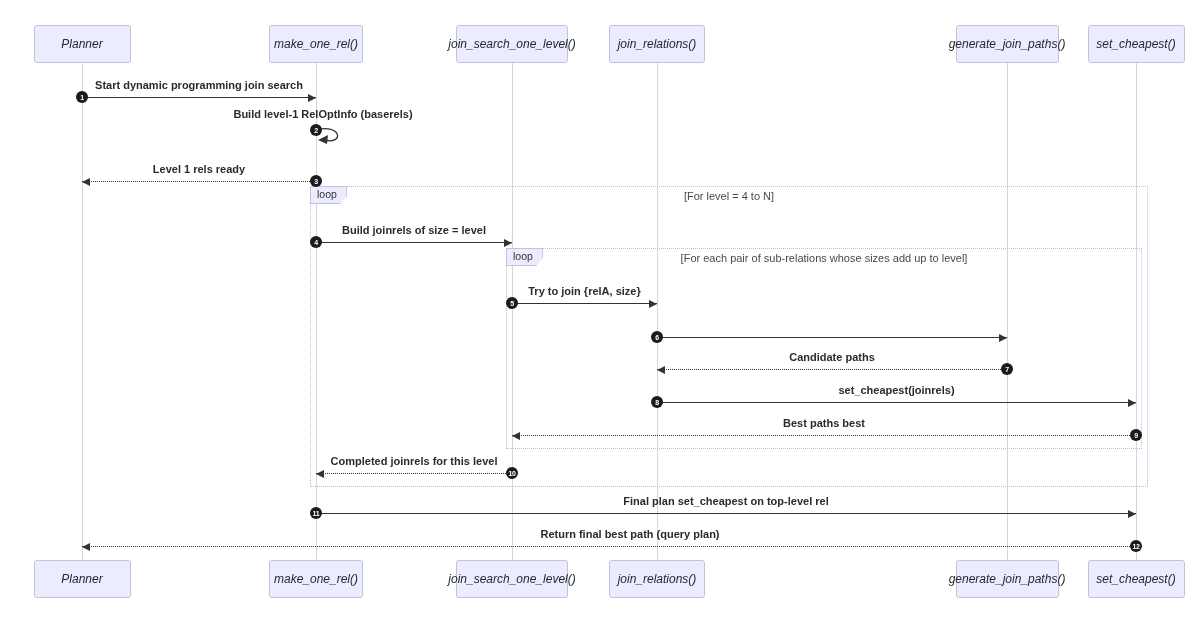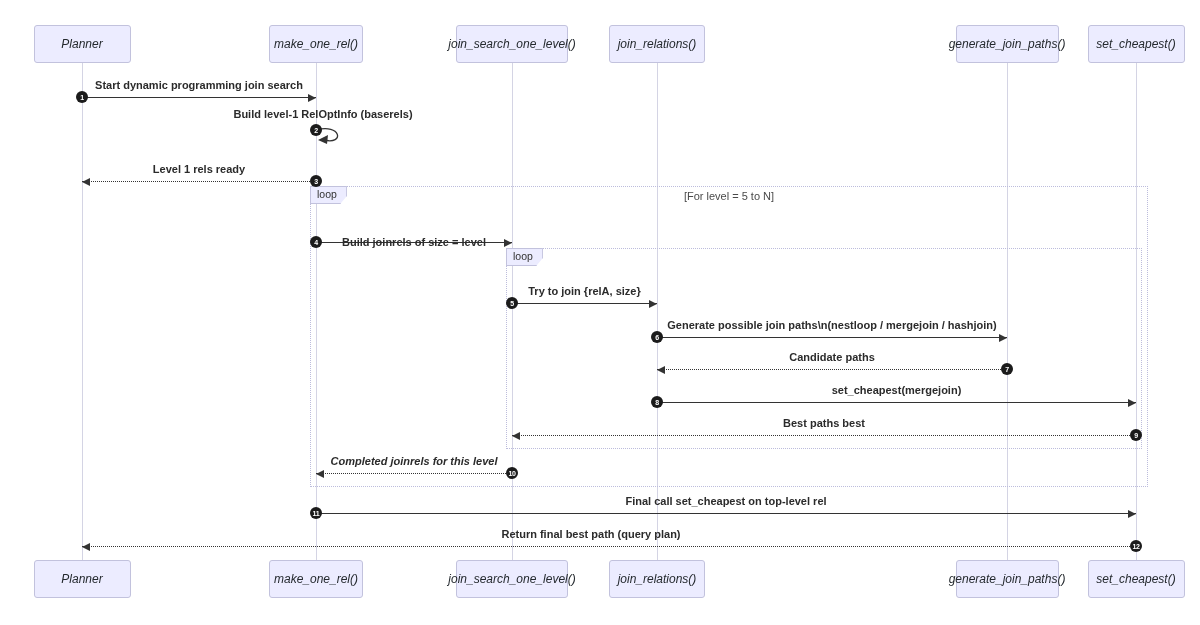--- a/index.html
+++ b/index.html
@@ -48,7 +48,7 @@
     <div class="lifeline" style="left: 1135.5px; top: 63px; height: 497px;"></div>
     <div class="loop" style="left: 310px; top: 186px; width: 838px; height: 301px;"></div>
     <div class="loop-tab" style="left: 310px; top: 186px;">loop</div>
-    <div class="loop-cond" style="left: 729px; top: 190px; transform: translateX(-50%);">[For level = 5 to N]</div>
+    <div class="loop-cond" style="left: 729px; top: 190px; transform: translateX(-50%);">[For level = 4 to N]</div>
     <div class="loop" style="left: 506px; top: 248px; width: 636px; height: 201px;"></div>
     <div class="loop-tab" style="left: 506px; top: 248px;">loop</div>
     <div class="msg-line" style="left: 82px; top: 97px; width: 234px;"></div>

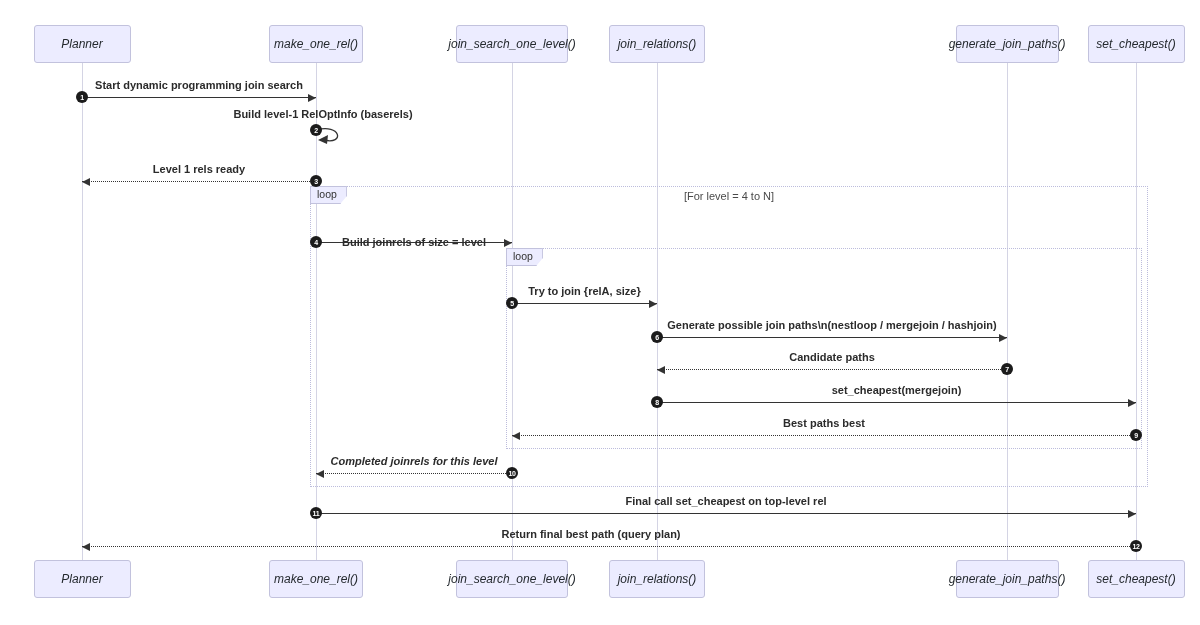--- a/index.html
+++ b/index.html
@@ -67,7 +67,7 @@
     <div class="badge" style="left: 310px; top: 175px;">3</div>
     <div class="msg-line" style="left: 316px; top: 242px; width: 196px;"></div>
     <div class="arrow right" style="left: 504px; top: 238.5px;"></div>
-    <div class="msg-label" style="left: 414px; top: 236px; transform: translateX(-50%);">Build joinrels of size = level</div>
+    <div class="msg-label" style="left: 414px; top: 224px; transform: translateX(-50%);">Build joinrels of size = level</div>
     <div class="badge" style="left: 310px; top: 236px;">4</div>
     <div class="msg-line" style="left: 512px; top: 303px; width: 145px;"></div>
     <div class="arrow right" style="left: 649px; top: 299.5px;"></div>

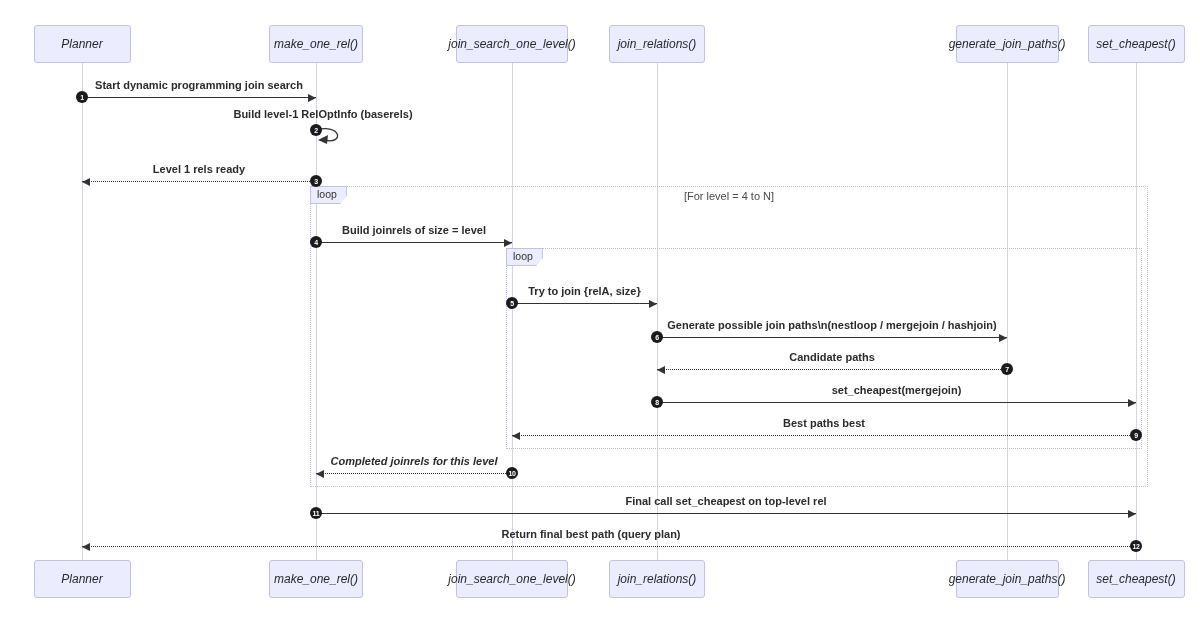--- a/index.html
+++ b/index.html
@@ -51,6 +51,7 @@
     <div class="loop-cond" style="left: 729px; top: 190px; transform: translateX(-50%);">[For level = 4 to N]</div>
     <div class="loop" style="left: 506px; top: 248px; width: 636px; height: 201px;"></div>
     <div class="loop-tab" style="left: 506px; top: 248px;">loop</div>
+    <div class="loop-cond" style="left: 824px; top: 252px; transform: translateX(-50%);">[For each pair of sub-relations whose sizes add up to level]</div>
     <div class="msg-line" style="left: 82px; top: 97px; width: 234px;"></div>
     <div class="arrow right" style="left: 308px; top: 93.5px;"></div>
     <div class="msg-label" style="left: 199px; top: 79px; transform: translateX(-50%);">Start dynamic programming join search</div>

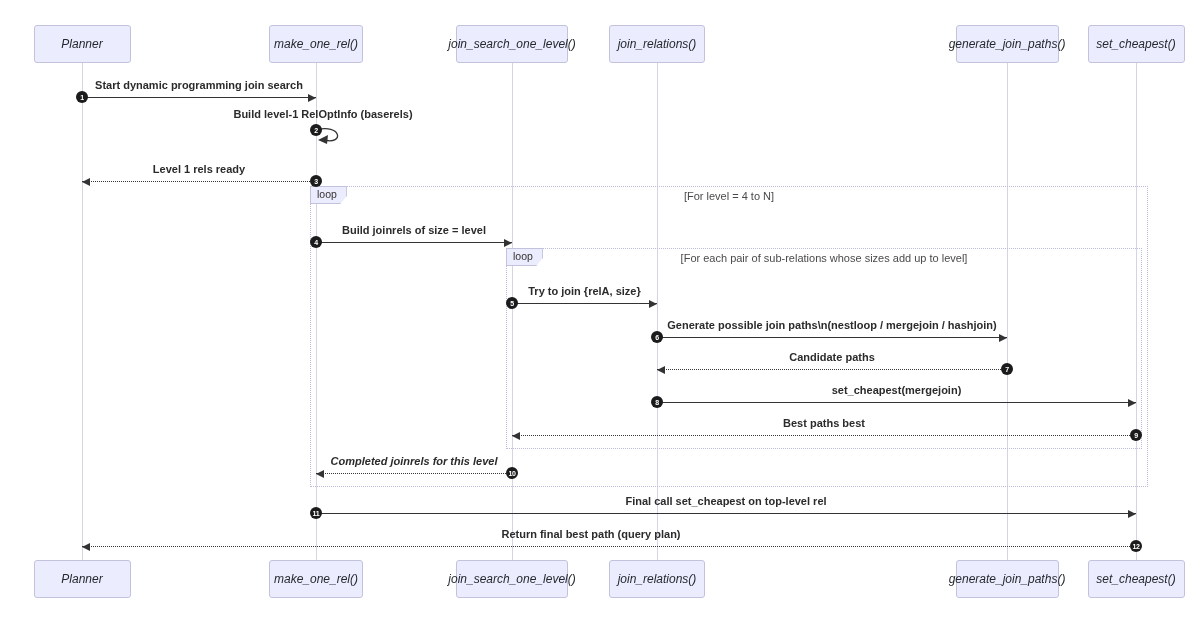--- a/index.html
+++ b/index.html
@@ -76,7 +76,6 @@
     <div class="badge" style="left: 506px; top: 297px;">5</div>
     <div class="msg-line" style="left: 657px; top: 337px; width: 350px;"></div>
     <div class="arrow right" style="left: 999px; top: 333.5px;"></div>
-    <div class="msg-label" style="left: 832px; top: 319px; transform: translateX(-50%);">Generate possible join paths\n(nestloop / mergejoin / hashjoin)</div>
     <div class="badge" style="left: 651px; top: 331px;">6</div>
     <div class="msg-line dashed" style="left: 657px; top: 369px; width: 350px;"></div>
     <div class="arrow left" style="left: 657px; top: 365.5px;"></div>

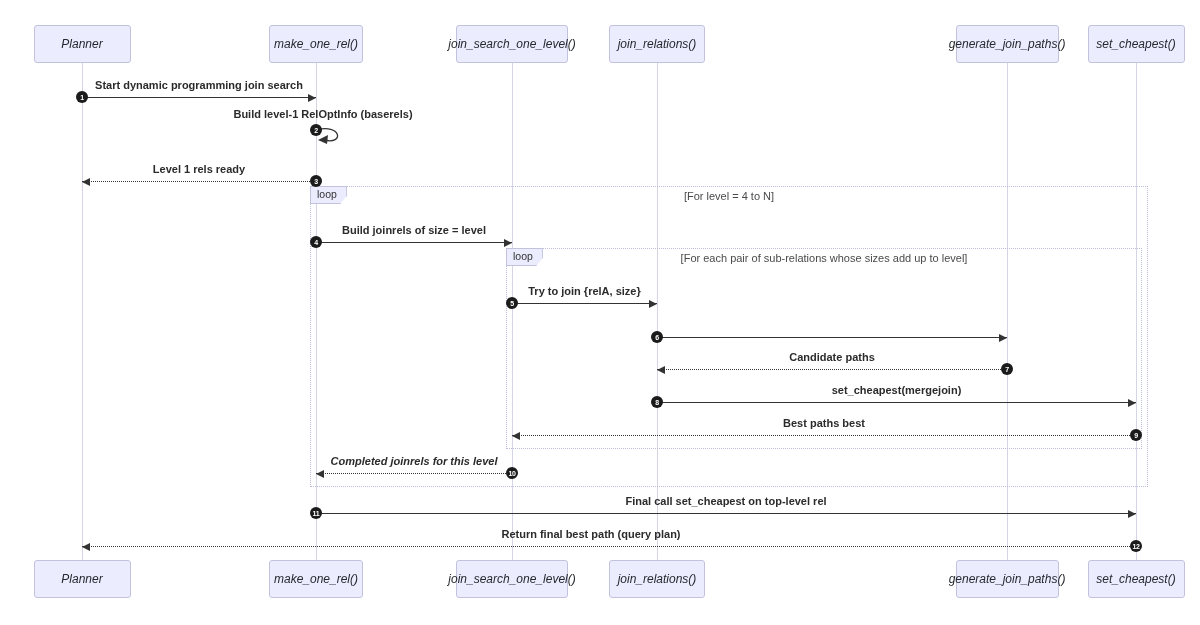--- a/index.html
+++ b/index.html
@@ -83,7 +83,7 @@
     <div class="badge" style="left: 1001px; top: 363px;">7</div>
     <div class="msg-line" style="left: 657px; top: 402px; width: 479px;"></div>
     <div class="arrow right" style="left: 1128px; top: 398.5px;"></div>
-    <div class="msg-label" style="left: 896.5px; top: 384px; transform: translateX(-50%);">set_cheapest(mergejoin)</div>
+    <div class="msg-label" style="left: 896.5px; top: 384px; transform: translateX(-50%);">set_cheapest(joinrels)</div>
     <div class="badge" style="left: 651px; top: 396px;">8</div>
     <div class="msg-line dashed" style="left: 512px; top: 435px; width: 624px;"></div>
     <div class="arrow left" style="left: 512px; top: 431.5px;"></div>

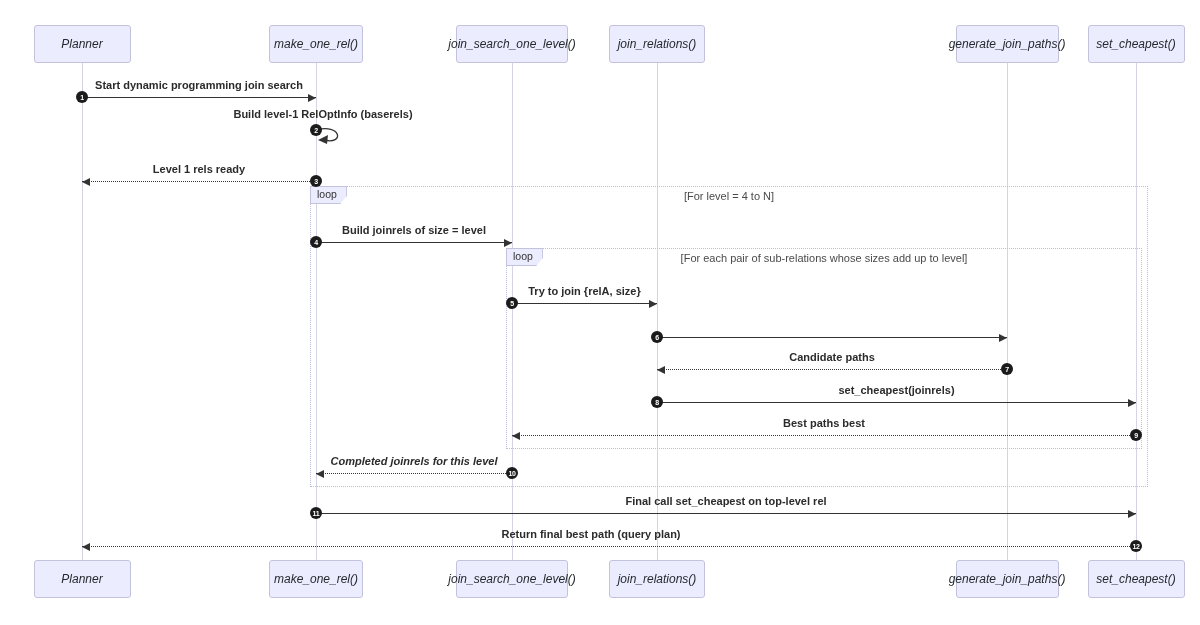--- a/index.html
+++ b/index.html
@@ -91,7 +91,7 @@
     <div class="badge" style="left: 1130px; top: 429px;">9</div>
     <div class="msg-line dashed" style="left: 316px; top: 473px; width: 196px;"></div>
     <div class="arrow left" style="left: 316px; top: 469.5px;"></div>
-    <div class="msg-label" style="left: 414px; top: 455px; transform: translateX(-50%); font-style: italic;">Completed joinrels for this level</div>
+    <div class="msg-label" style="left: 414px; top: 455px; transform: translateX(-50%);">Completed joinrels for this level</div>
     <div class="badge" style="left: 506px; top: 467px;">10</div>
     <div class="msg-line" style="left: 316px; top: 513px; width: 820px;"></div>
     <div class="arrow right" style="left: 1128px; top: 509.5px;"></div>

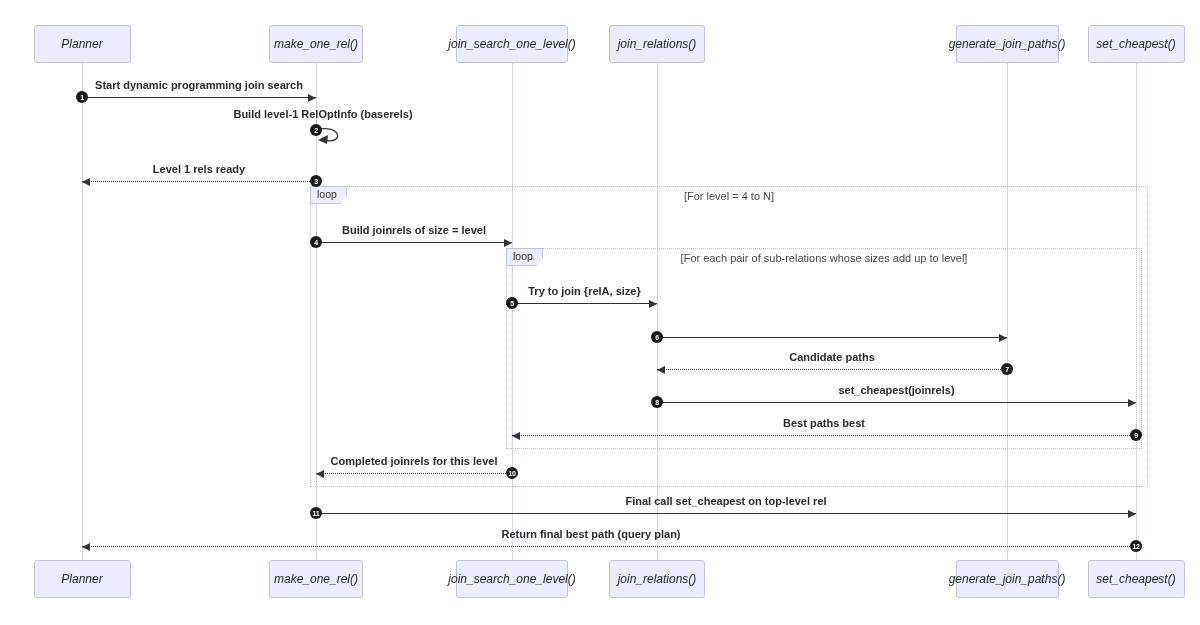--- a/index.html
+++ b/index.html
@@ -95,7 +95,7 @@
     <div class="badge" style="left: 506px; top: 467px;">10</div>
     <div class="msg-line" style="left: 316px; top: 513px; width: 820px;"></div>
     <div class="arrow right" style="left: 1128px; top: 509.5px;"></div>
-    <div class="msg-label" style="left: 726px; top: 495px; transform: translateX(-50%);">Final call set_cheapest on top-level rel</div>
+    <div class="msg-label" style="left: 726px; top: 495px; transform: translateX(-50%);">Final plan set_cheapest on top-level rel</div>
     <div class="badge" style="left: 310px; top: 507px;">11</div>
     <div class="msg-line dashed" style="left: 82px; top: 546px; width: 1054px;"></div>
     <div class="arrow left" style="left: 82px; top: 542.5px;"></div>

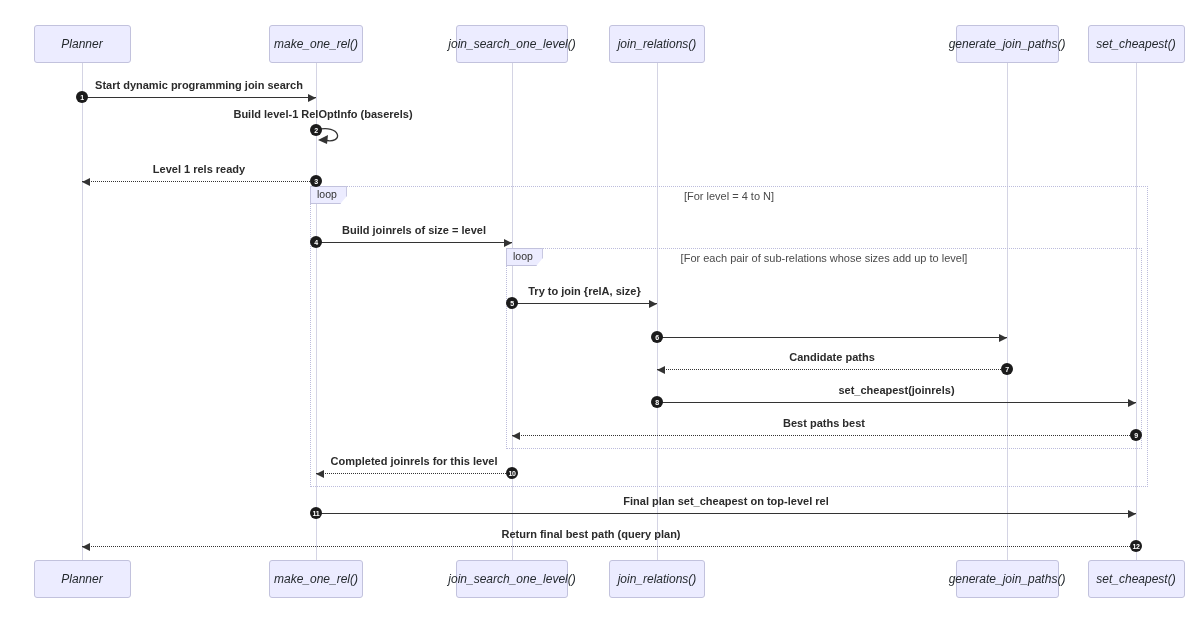--- a/index.html
+++ b/index.html
@@ -99,7 +99,7 @@
     <div class="badge" style="left: 310px; top: 507px;">11</div>
     <div class="msg-line dashed" style="left: 82px; top: 546px; width: 1054px;"></div>
     <div class="arrow left" style="left: 82px; top: 542.5px;"></div>
-    <div class="msg-label" style="left: 591px; top: 528px; transform: translateX(-50%);">Return final best path (query plan)</div>
+    <div class="msg-label" style="left: 630px; top: 528px; transform: translateX(-50%);">Return final best path (query plan)</div>
     <div class="badge" style="left: 1130px; top: 540px;">12</div>
     <div class="actor" style="left: 33.5px; top: 25px; width: 97px; height: 38px;">Planner</div>
     <div class="actor" style="left: 33.5px; top: 560px; width: 97px; height: 38px;">Planner</div>

